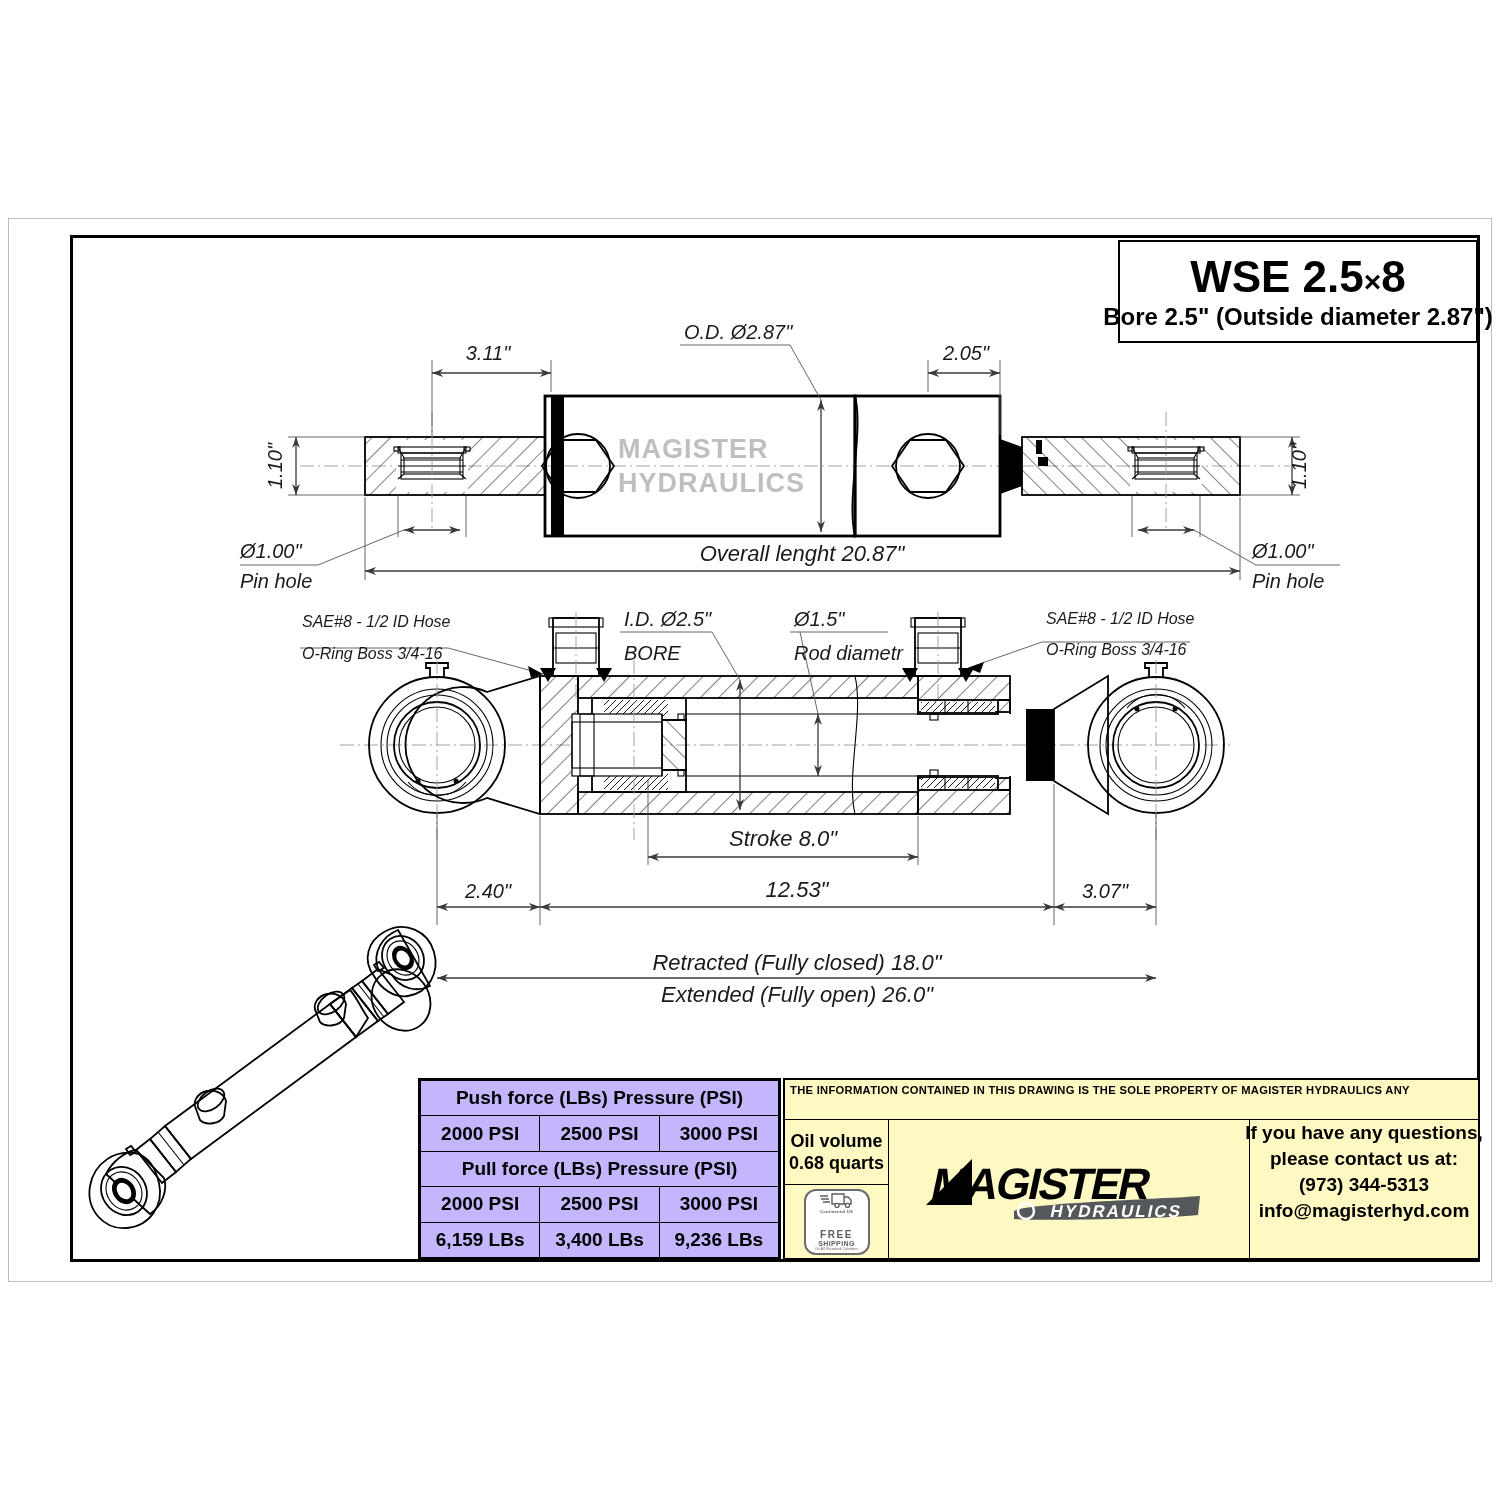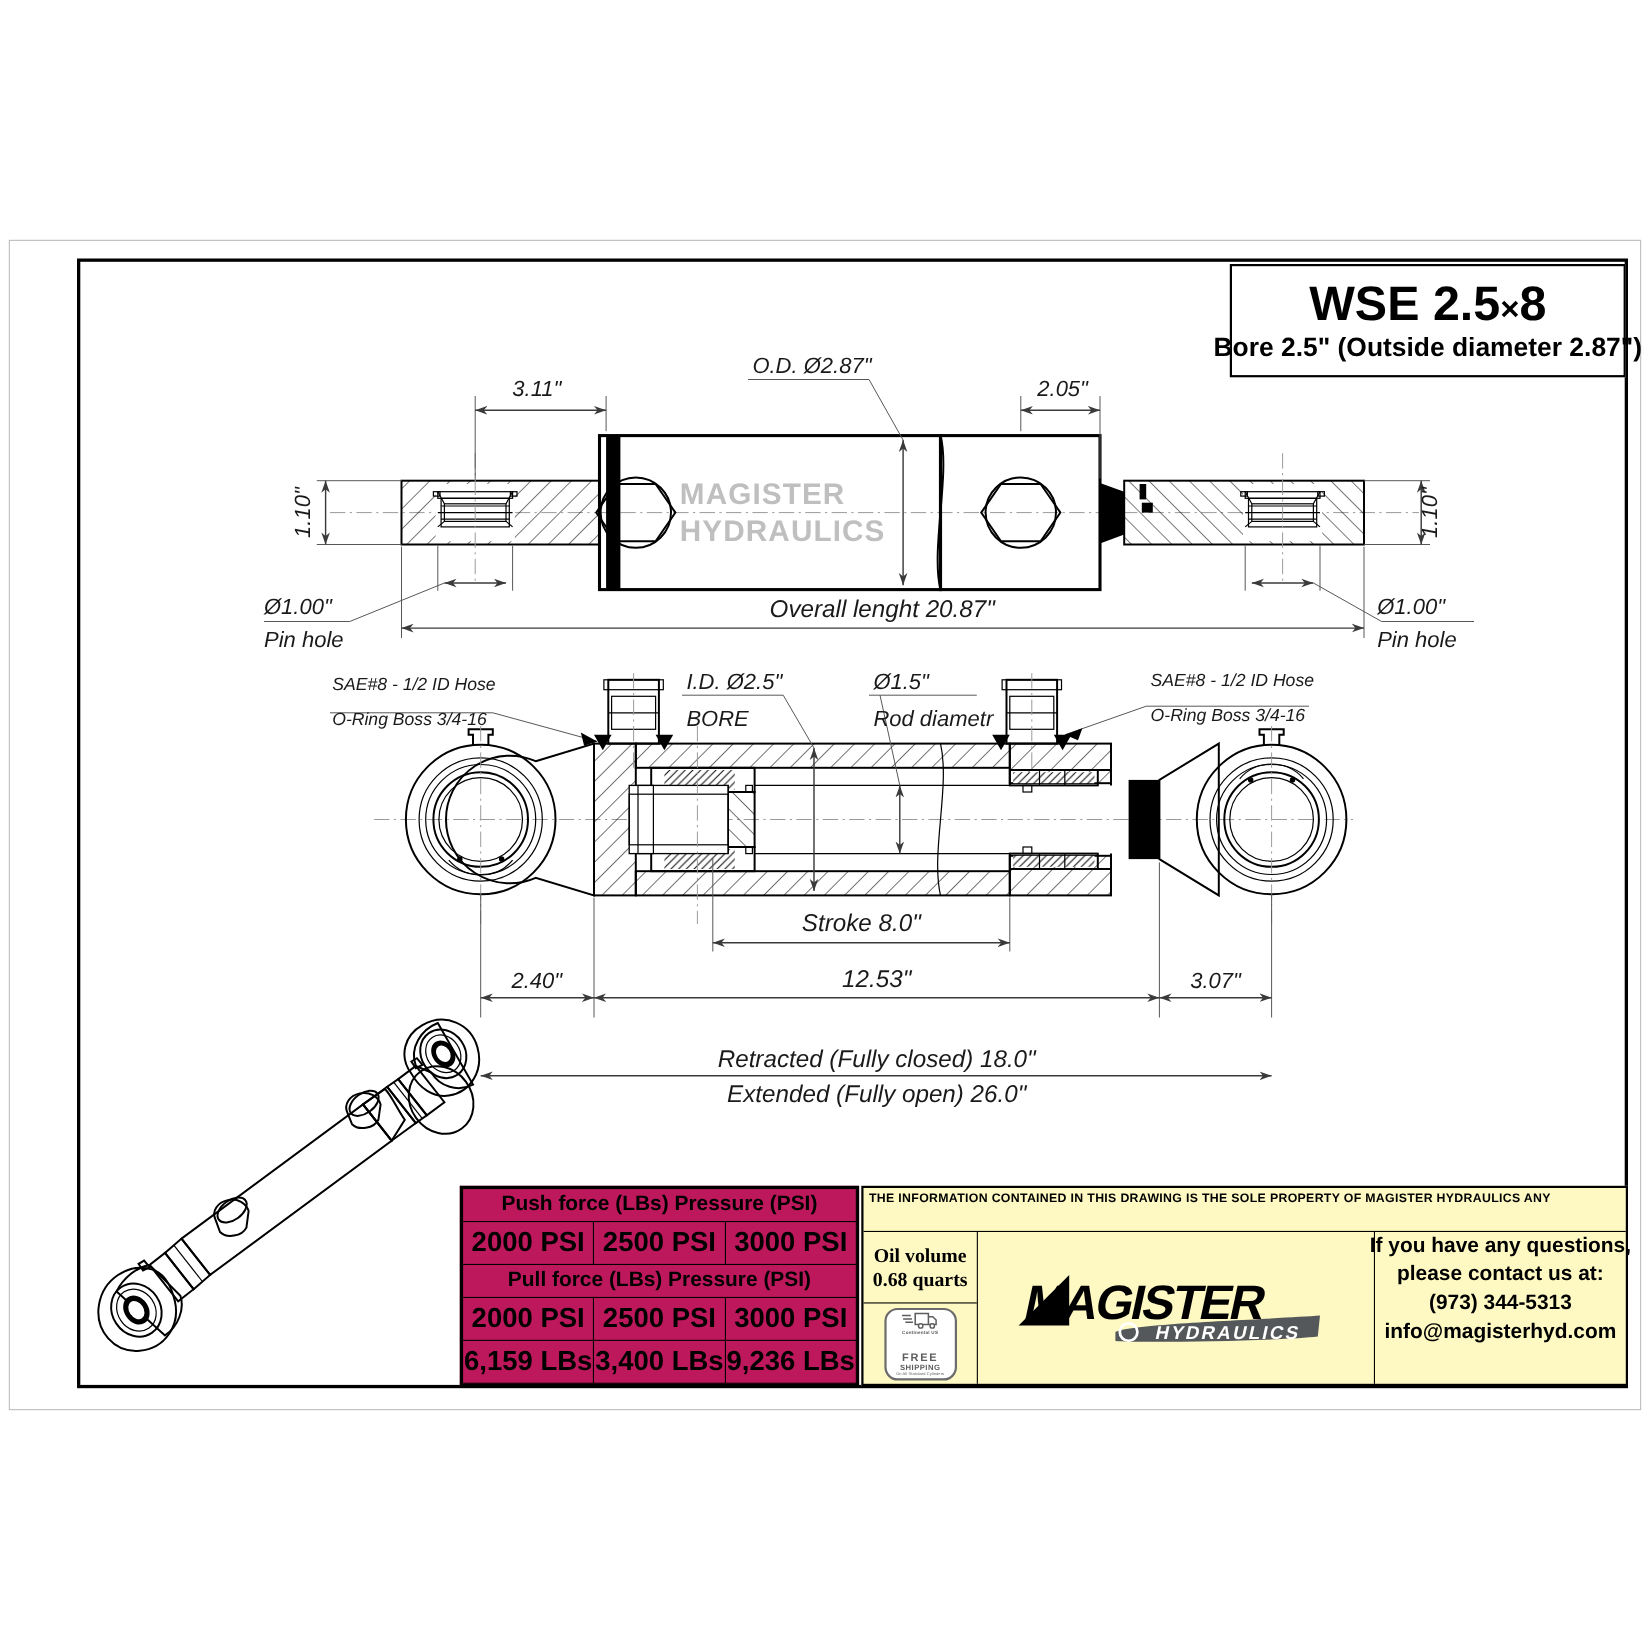--- a/index.html
+++ b/index.html
@@ -35,7 +35,7 @@
 
   
   .force-table{position:absolute;left:418px;top:1078px;width:363px;height:182px;border:2px solid #000;box-sizing:border-box;
-      border-collapse:collapse;background:#be185d;}
+      border-collapse:collapse;background:#c4b5fd;}
   table.ft{border-collapse:collapse;width:100%;height:100%;table-layout:fixed;}
   table.ft td{border:1.5px solid #000;text-align:center;font-weight:bold;font-size:25px;padding:0;white-space:nowrap;}
   table.ft td.hdr{font-size:19px;}

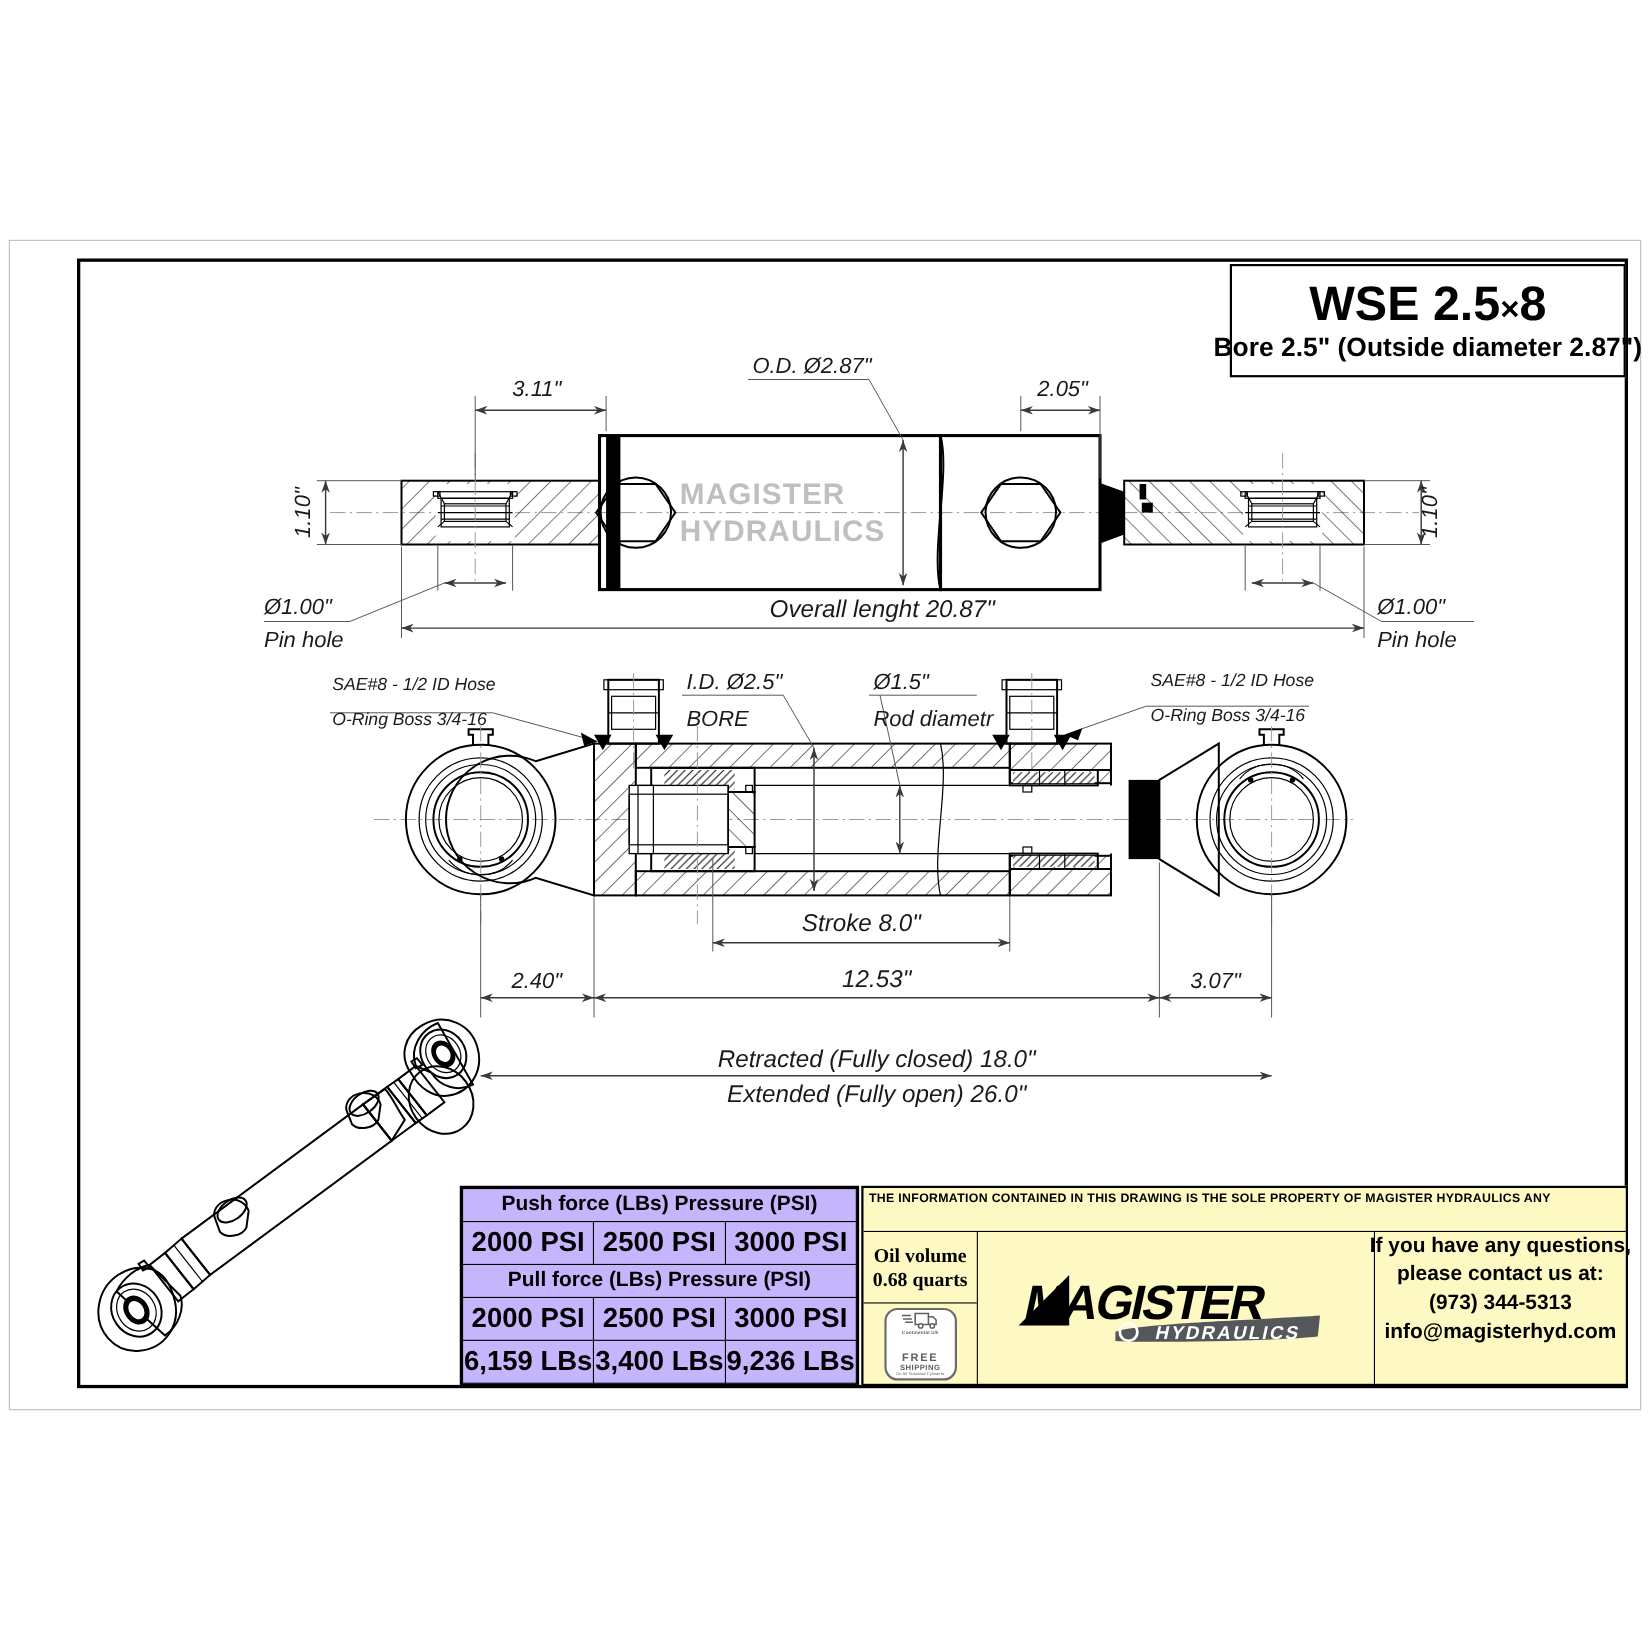--- a/index.html
+++ b/index.html
@@ -37,7 +37,7 @@
   .force-table{position:absolute;left:418px;top:1078px;width:363px;height:182px;border:2px solid #000;box-sizing:border-box;
       border-collapse:collapse;background:#c4b5fd;}
   table.ft{border-collapse:collapse;width:100%;height:100%;table-layout:fixed;}
-  table.ft td{border:1.5px solid #000;text-align:center;font-weight:bold;font-size:25px;padding:0;white-space:nowrap;}
+  table.ft td{border:1.5px solid #000;text-align:center;font-weight:bold;font-size:19px;padding:0;white-space:nowrap;}
   table.ft td.hdr{font-size:19px;}
 
   .info-block{position:absolute;left:783px;top:1078px;width:697px;height:182px;border:2px solid #000;box-sizing:border-box;background:#fef9c3;

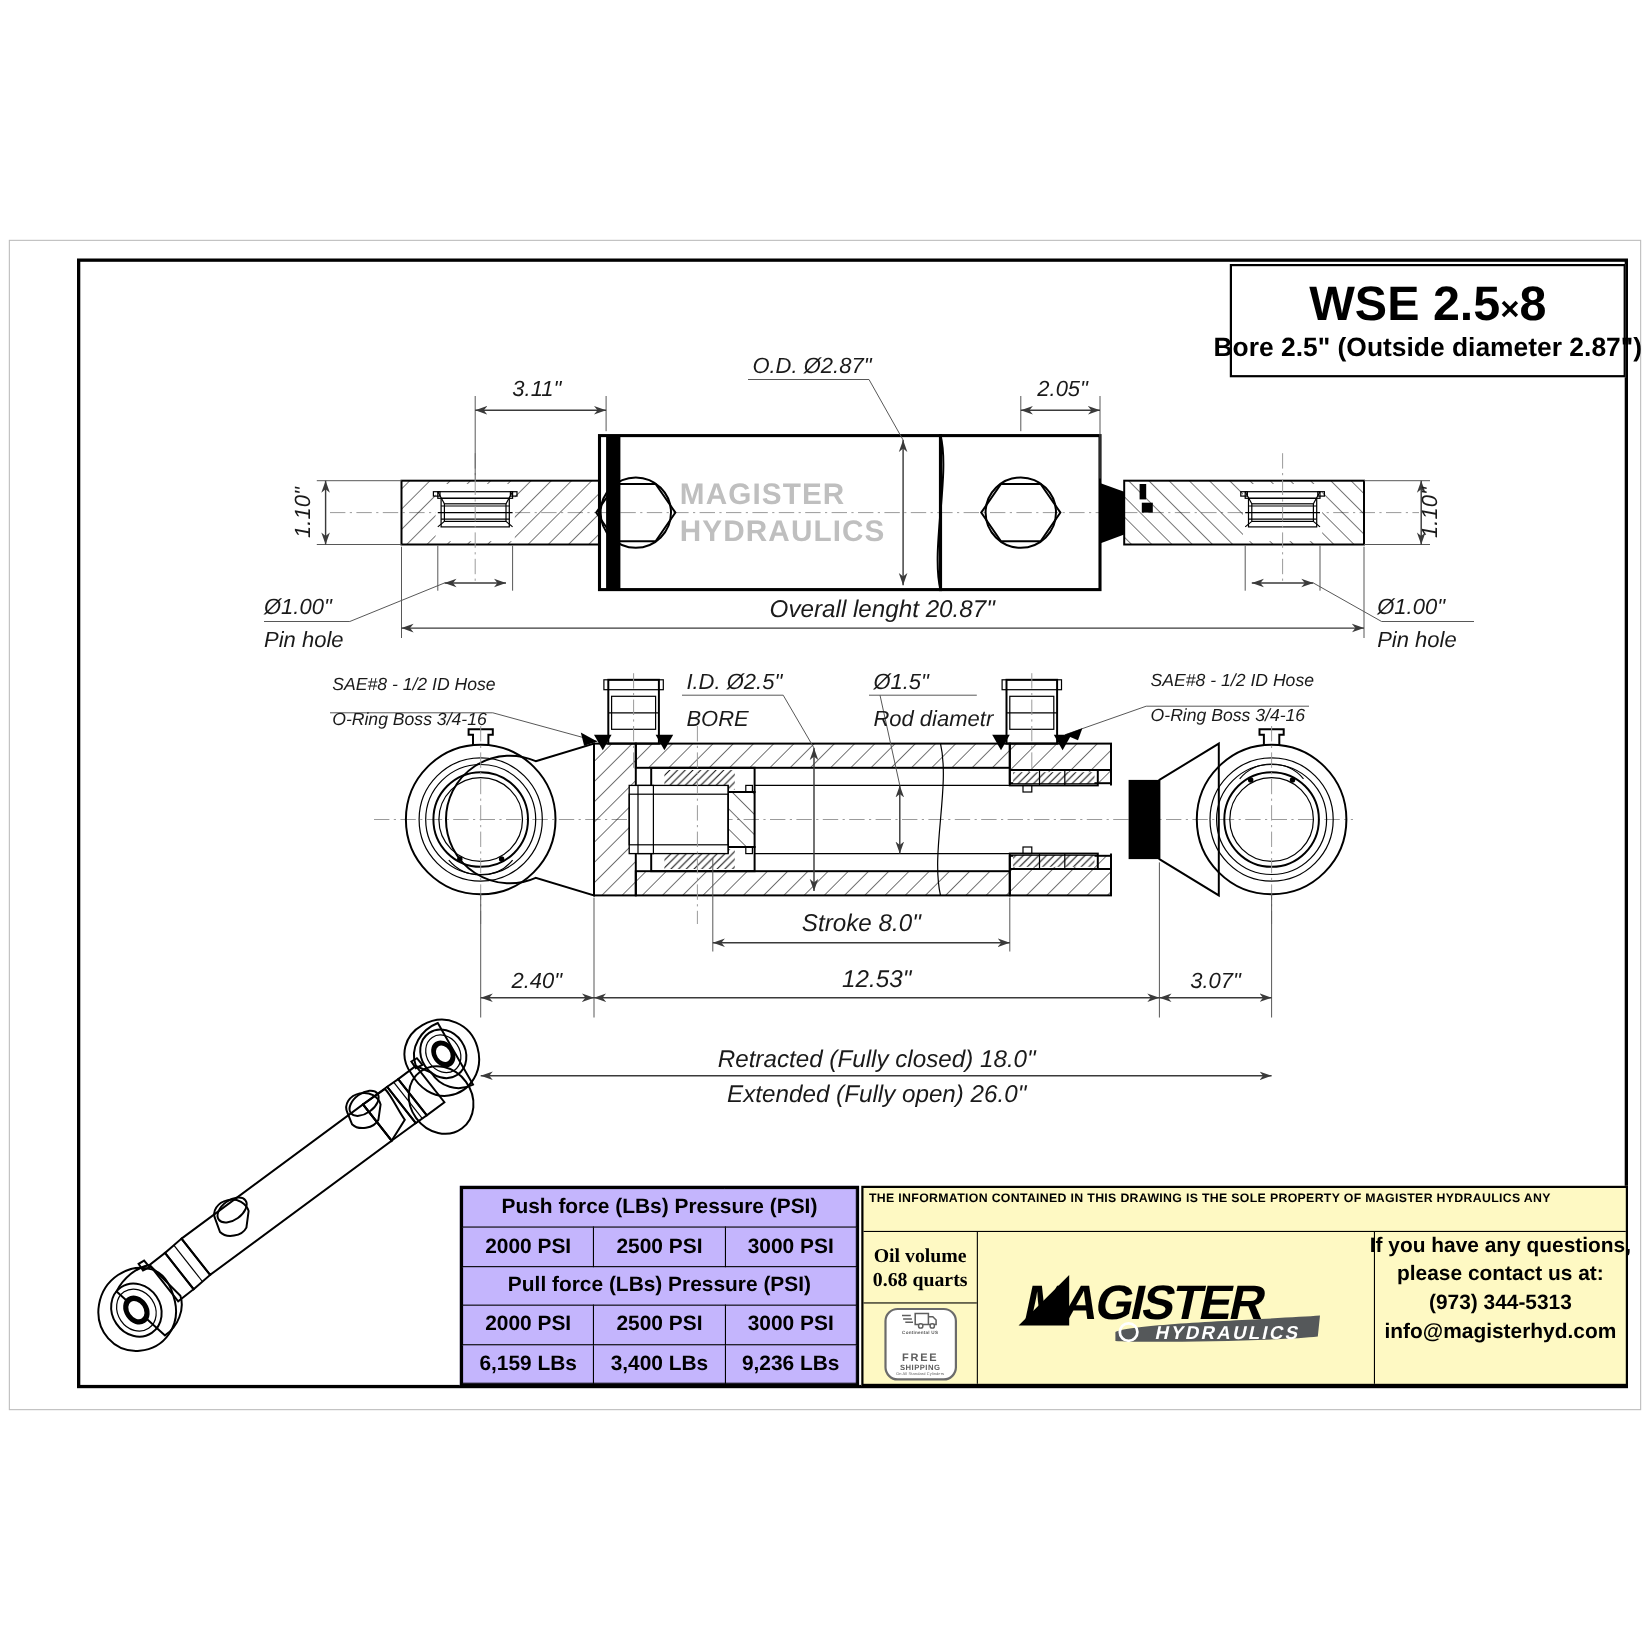--- a/index.html
+++ b/index.html
@@ -46,7 +46,7 @@
   .legal div{font-size:11.2px;font-weight:bold;letter-spacing:0.3px;line-height:15px;white-space:nowrap;}
   .info-lower{flex:1;display:flex;}
   .col-oil{width:103px;border-right:1.5px solid #000;display:flex;flex-direction:column;}
-  .oil-txt{height:64px;border-bottom:1.5px solid #000;display:flex;flex-direction:column;align-items:center;justify-content:center;font-family:Liberation Serif, serif;}
+  .oil-txt{height:64px;border-bottom:1.5px solid #000;display:flex;flex-direction:column;align-items:center;justify-content:center;}
   .oil-txt span{font-weight:bold;font-size:18px;line-height:22px;white-space:nowrap;}
   .ship-cell{flex:1;display:flex;align-items:center;justify-content:center;}
   .col-logo{flex:1;border-right:1.5px solid #000;display:flex;align-items:center;justify-content:center;position:relative;}

